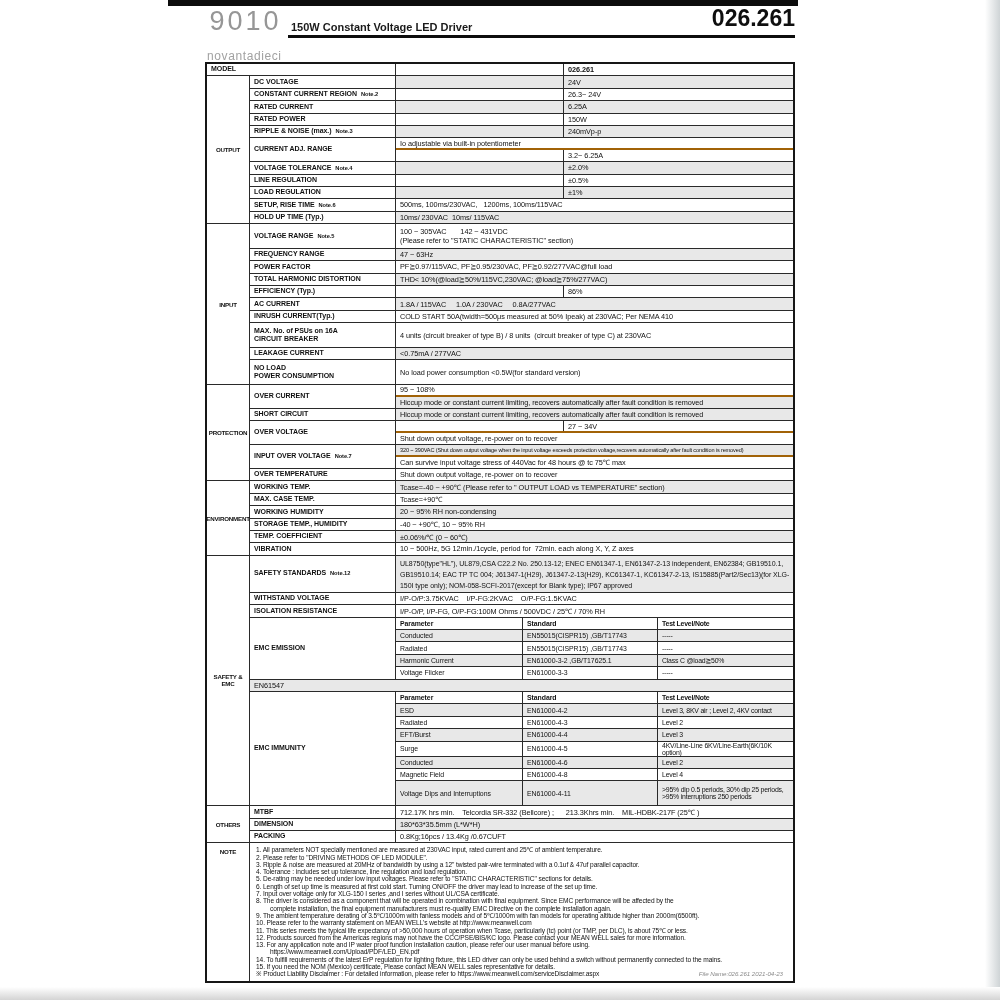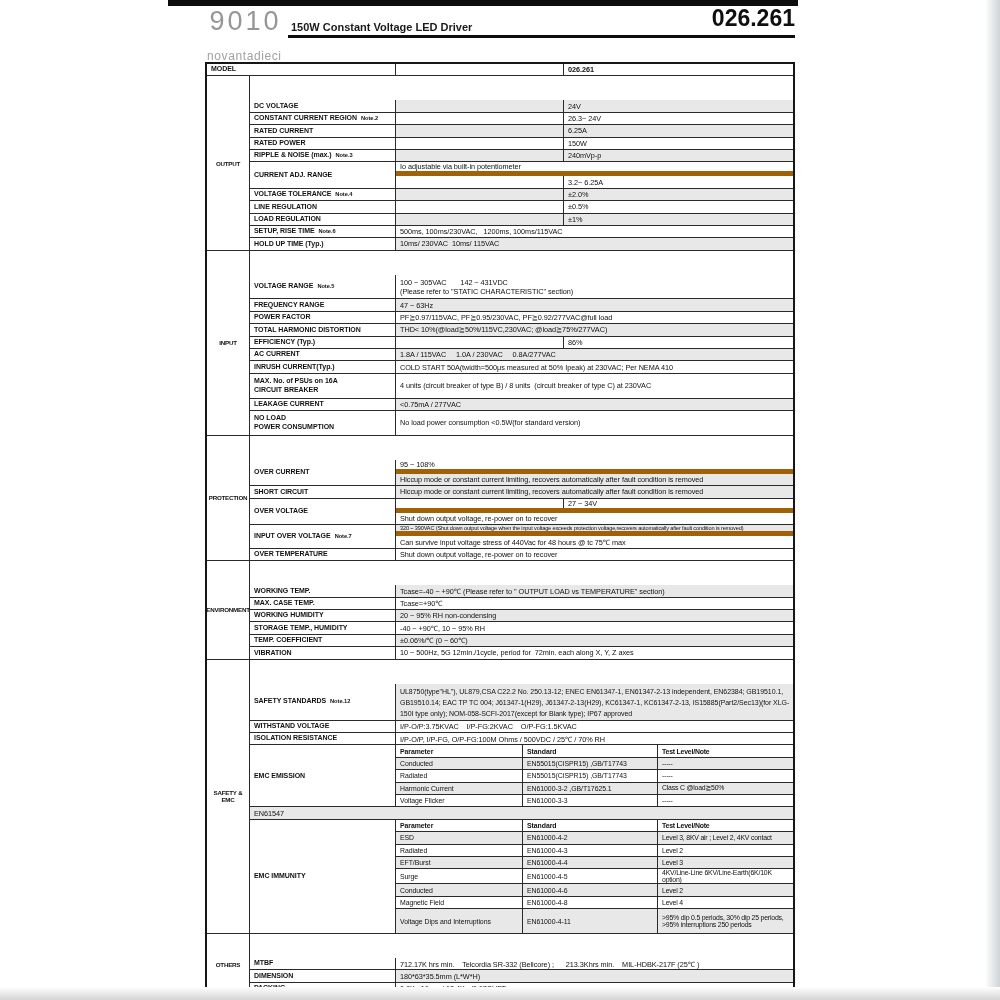--- a/index.html
+++ b/index.html
@@ -21,7 +21,7 @@
   .t-row:last-child{border-bottom:none;}
   .sec-col{width:42px;flex:0 0 42px;border-right:1px solid #2a2a2a;display:flex;align-items:center;justify-content:center;text-align:center;font-weight:bold;font-size:6.2px;letter-spacing:-.2px;white-space:pre-line;background:#fff;line-height:7px;}
   .sec-col.top{align-items:flex-start;padding-top:5px;}
-  .rows{flex:1;min-width:0;display:flex;flex-direction:column;margin-top:24px;}
+  .rows{flex:1;min-width:0;display:flex;flex-direction:column;}
   .row{display:flex;border-bottom:1px solid #2a2a2a;}
   .rows .row:last-child{border-bottom:none;}
   .lbl{width:146px;flex:0 0 146px;border-right:1px solid #2a2a2a;padding:1px 2px 1px 4px;font-weight:bold;font-size:7px;line-height:8.6px;display:flex;flex-direction:column;justify-content:center;box-sizing:border-box;}

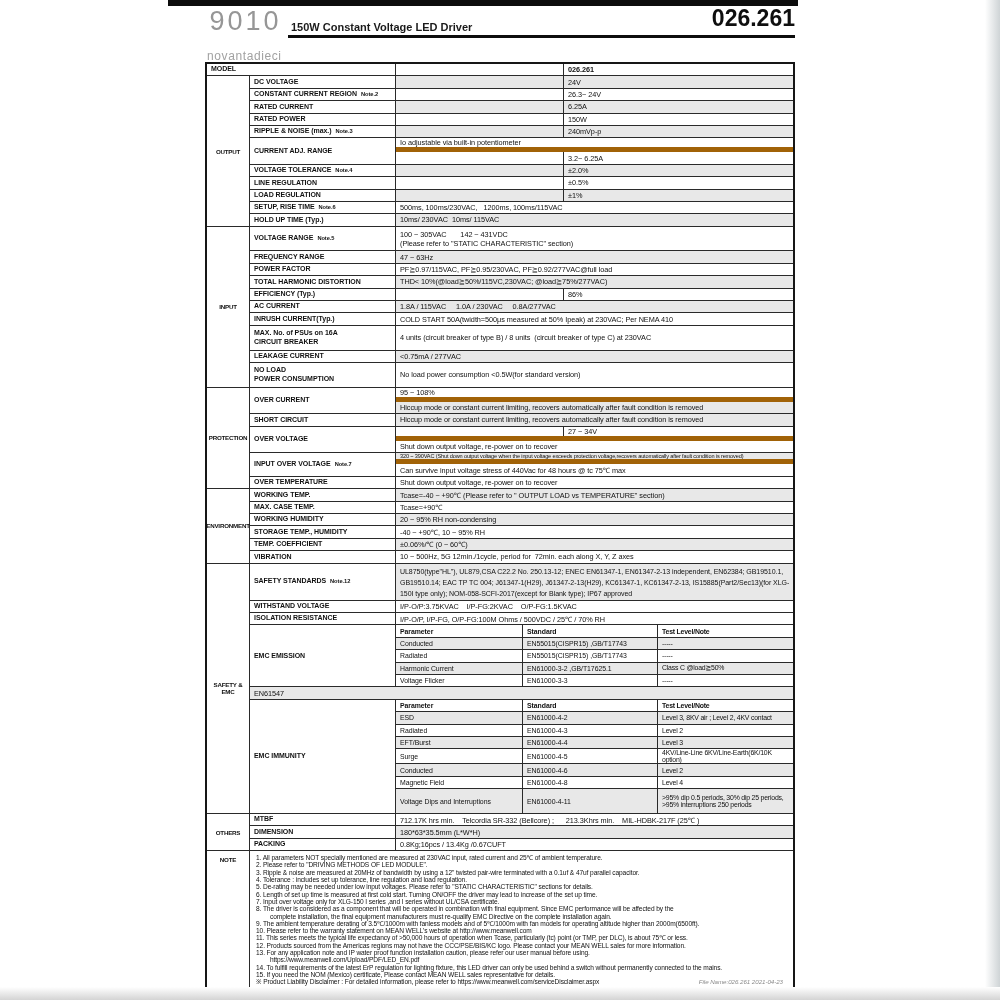--- a/index.html
+++ b/index.html
@@ -29,7 +29,7 @@
   .note-ref{font-size:5.7px;margin-left:4px;font-weight:bold;}
   .val{flex:1;min-width:0;display:flex;flex-direction:column;justify-content:center;}
   .line{min-height:11.4px;display:flex;align-items:center;padding-left:4px;white-space:pre-wrap;box-sizing:border-box;}
-  .val .line:not(:last-child){border-bottom:5px solid #a16207;}
+  .val .line:not(:last-child){border-bottom:2px solid #a16207;}
   .line.sub{padding-left:0;}
   .sub-left{width:167px;flex:0 0 167px;align-self:stretch;border-right:1px solid #2a2a2a;}
   .sub-right{flex:1;padding-left:4px;display:flex;align-items:center;white-space:pre-wrap;}

